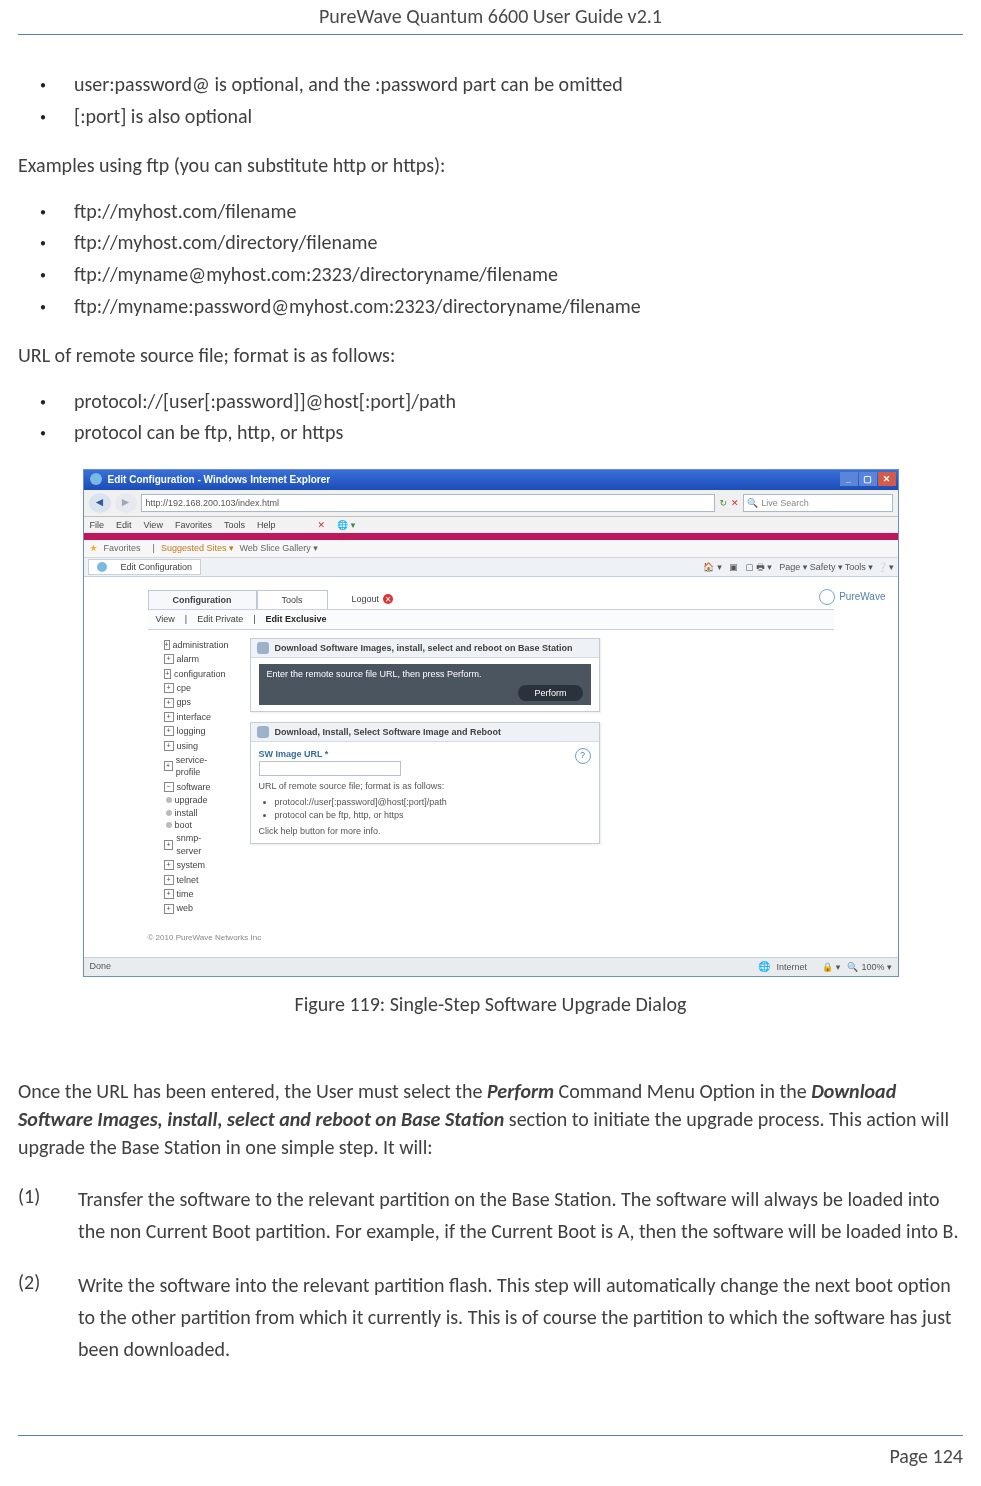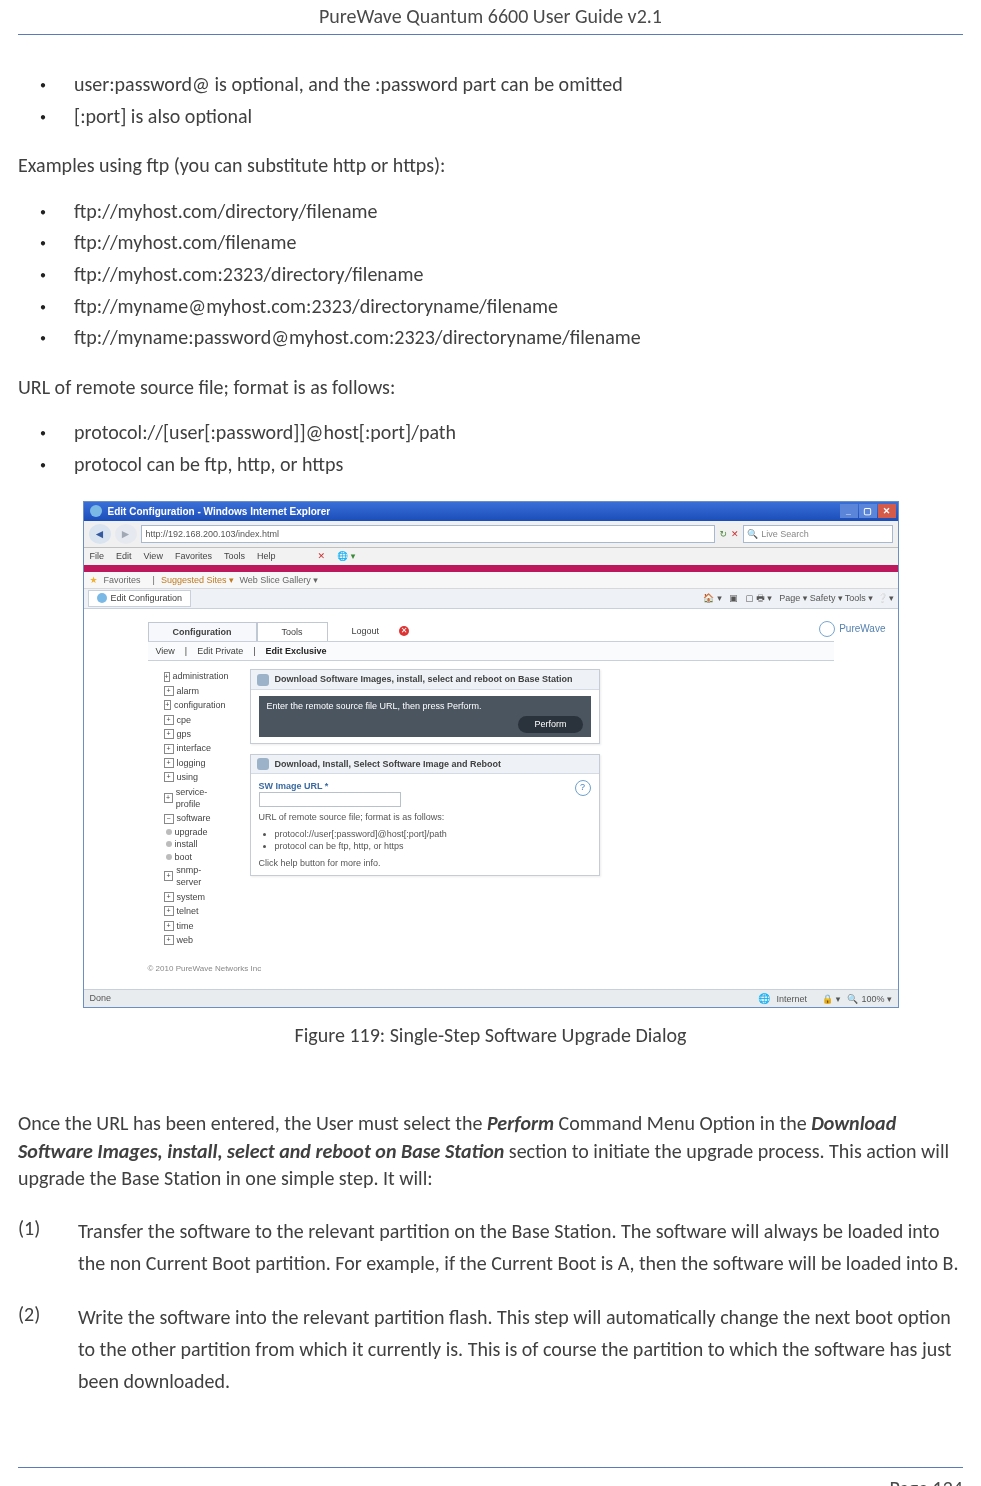--- a/index.html
+++ b/index.html
@@ -164,8 +164,8 @@
     <div class="body-para">Examples using ftp (you can substitute http or https):</div>
 
     <ul class="bulleted">
+      <li>ftp://myhost.com/filename</li>
       <li>ftp://myhost.com/directory/filename</li>
-      <li>ftp://myhost.com/filename</li>
       <li>ftp://myhost.com:2323/directory/filename</li>
       <li>ftp://myname@myhost.com:2323/directoryname/filename</li>
       <li>ftp://myname:password@myhost.com:2323/directoryname/filename</li>

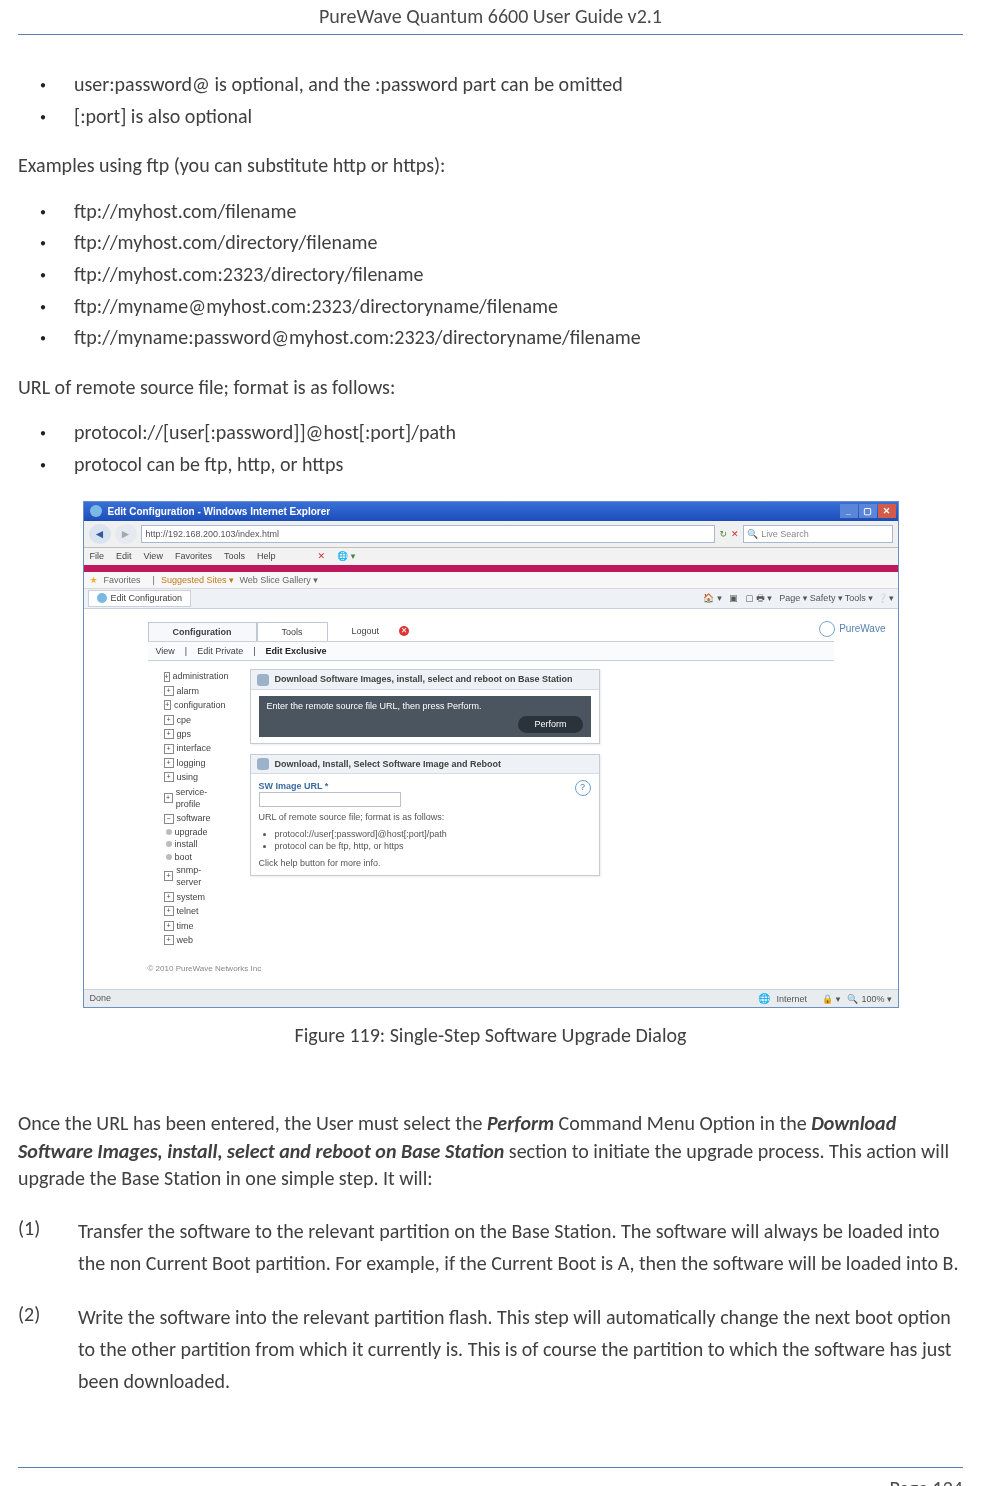--- a/index.html
+++ b/index.html
@@ -166,7 +166,6 @@
     <ul class="bulleted">
       <li>ftp://myhost.com/filename</li>
       <li>ftp://myhost.com/directory/filename</li>
-      <li>ftp://myhost.com:2323/directory/filename</li>
       <li>ftp://myname@myhost.com:2323/directoryname/filename</li>
       <li>ftp://myname:password@myhost.com:2323/directoryname/filename</li>
     </ul>

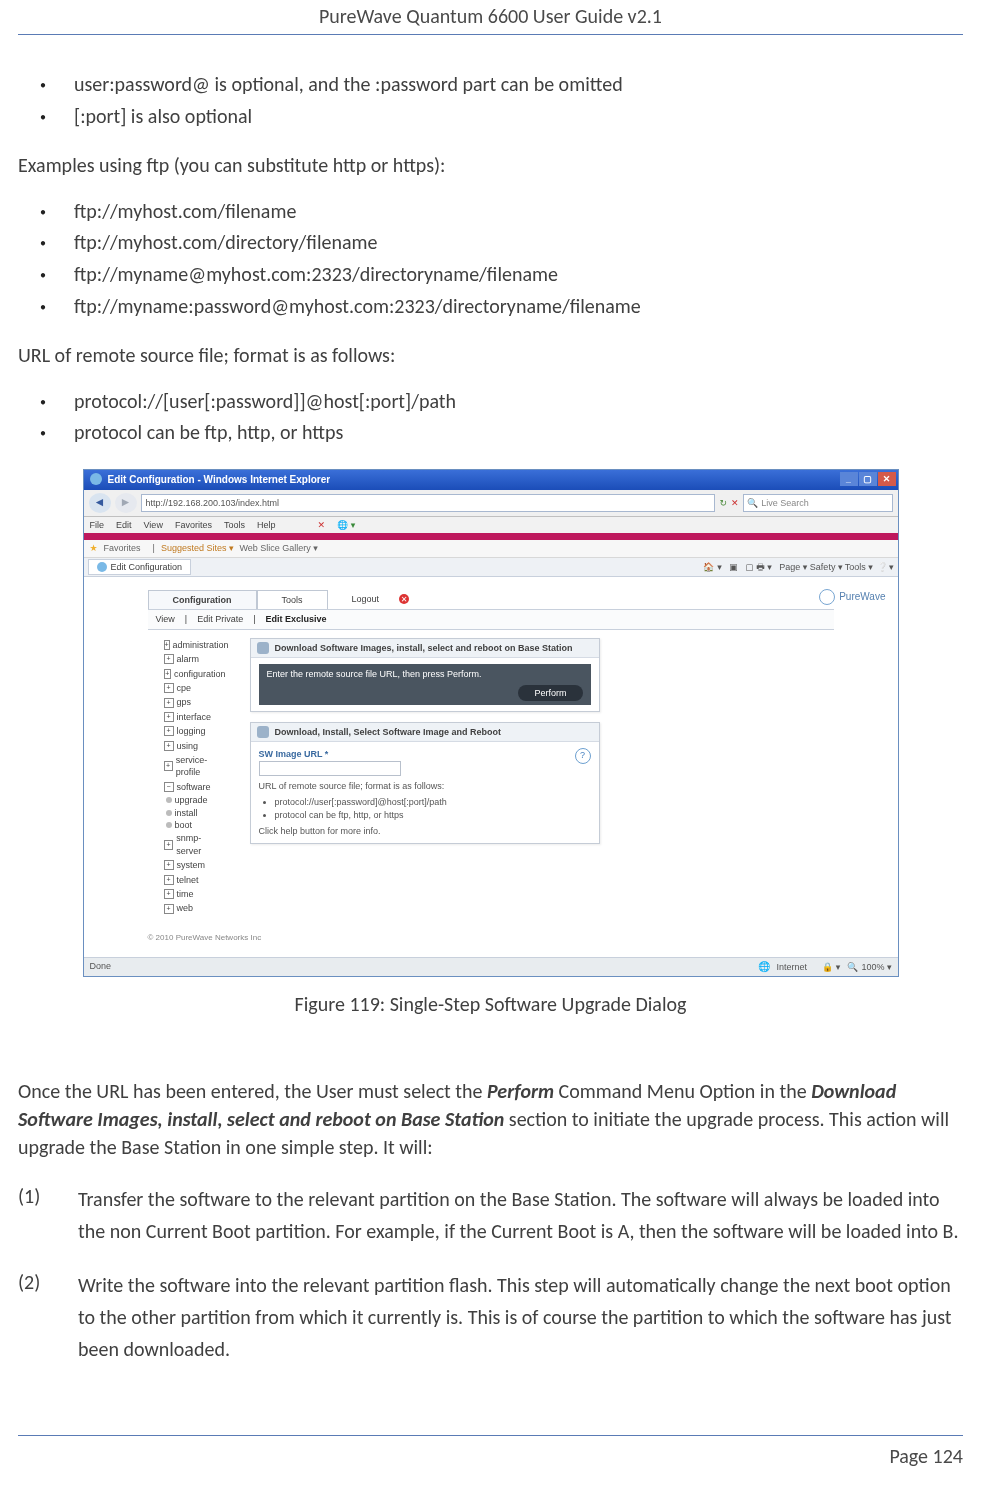--- a/index.html
+++ b/index.html
@@ -105,7 +105,7 @@
   .ss-favs { background:#f7f7f7; padding:2px 6px; color:#666; border-bottom:1px solid #d8d8d8; display:flex; align-items:center; gap:6px; }
   .ss-star { color:#f0b030; }
   .ss-tabrow { background:#eef1f5; padding:1px 4px; display:flex; justify-content:space-between; align-items:center; border-bottom:1px solid #c8d0dc;}
-  .ss-tab { background:#fff; border:1px solid #c8d0dc; padding:1px 8px; font-size:9px; display:flex; align-items:center; gap:4px;}
+  .ss-tab { background:#fff; border:1px solid #c8d0dc; padding:1px 8px; font-size:9px; display:flex; align-items:center; gap:14px;}
   .ss-tab .ie-icon2 { width:10px;height:10px;background:#7ab9e6;border-radius:50%; }
   .ss-tools { color:#555; }
   .ss-body { background:#fff; padding:12px 12px 14px 12px; min-height:330px; }

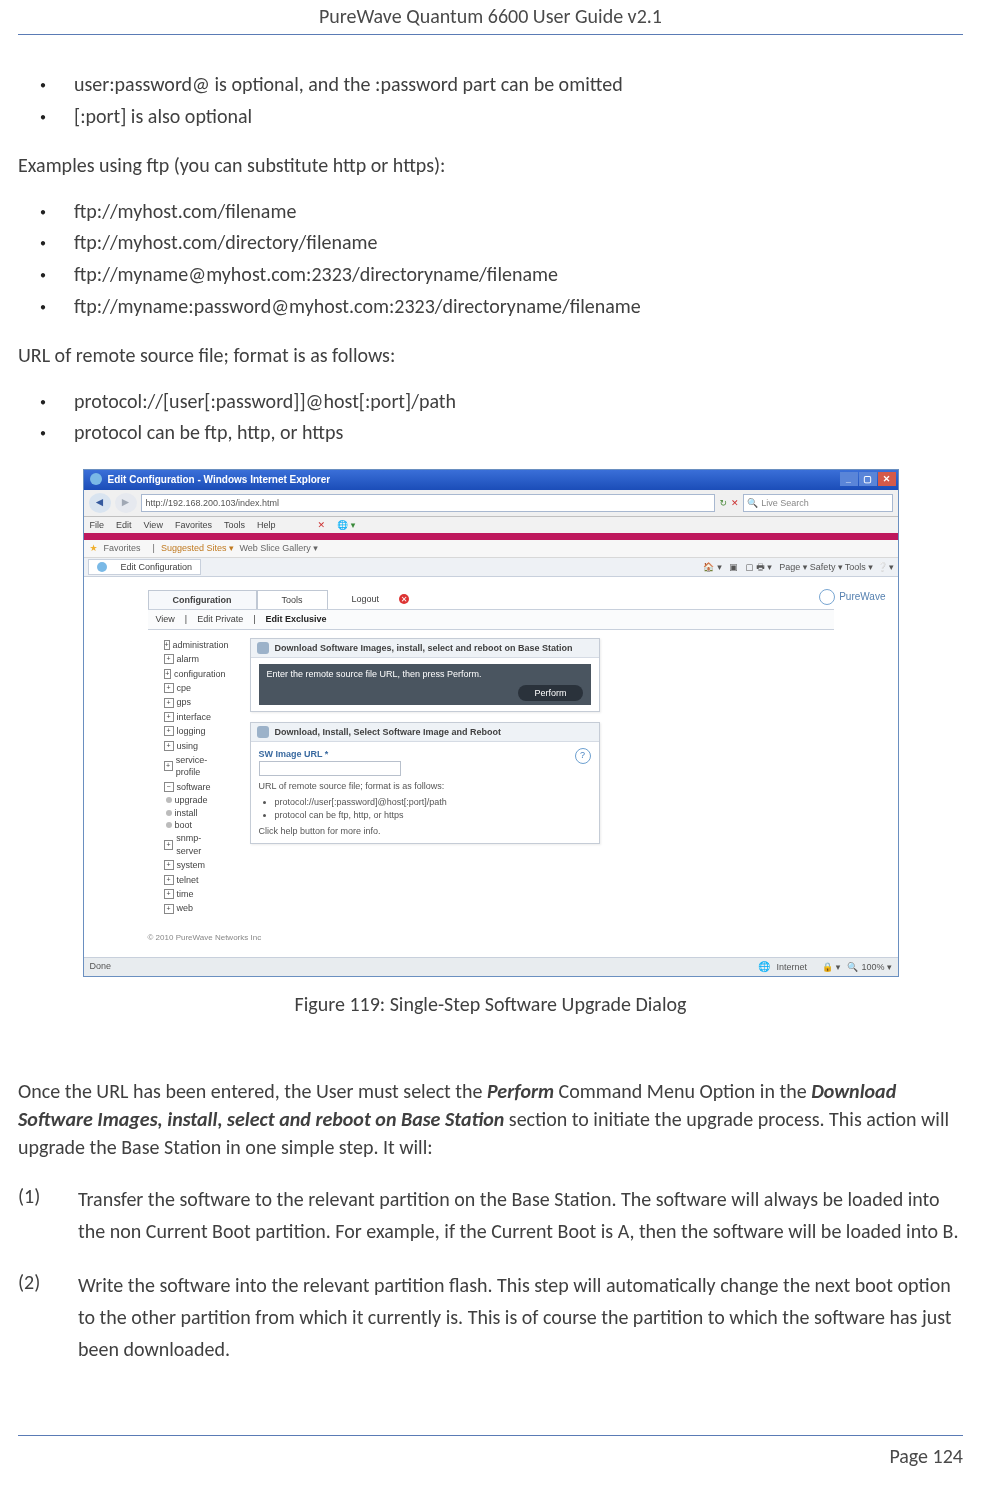--- a/index.html
+++ b/index.html
@@ -112,7 +112,7 @@
   .ss-apptabs { display:flex; gap:0; margin-left:52px; align-items:center;}
   .ss-apptab { border:1px solid #c0c8d4; background:#fff; padding:3px 24px 3px 24px; font-size:9px; position:relative; top:1px;}
   .ss-apptab.active { background:#f6f8fb; font-weight:bold; }
-  .ss-logout { margin-left:24px; display:flex; align-items:center; gap:20px; font-size:9px;}
+  .ss-logout { margin-left:24px; display:flex; align-items:center; gap:4px; font-size:9px;}
   .ss-logout .x { width:10px;height:10px;background:#d33;border-radius:50%;display:flex;align-items:center;justify-content:center;color:#fff;font-size:8px;}
   .ss-brand { float:right; display:flex; align-items:center; gap:4px; color:#5580b0; font-size:10px;}
   .ss-brand .logo { width:14px;height:14px;border:1.5px solid #79a6d2;border-radius:50%; position:relative; }

